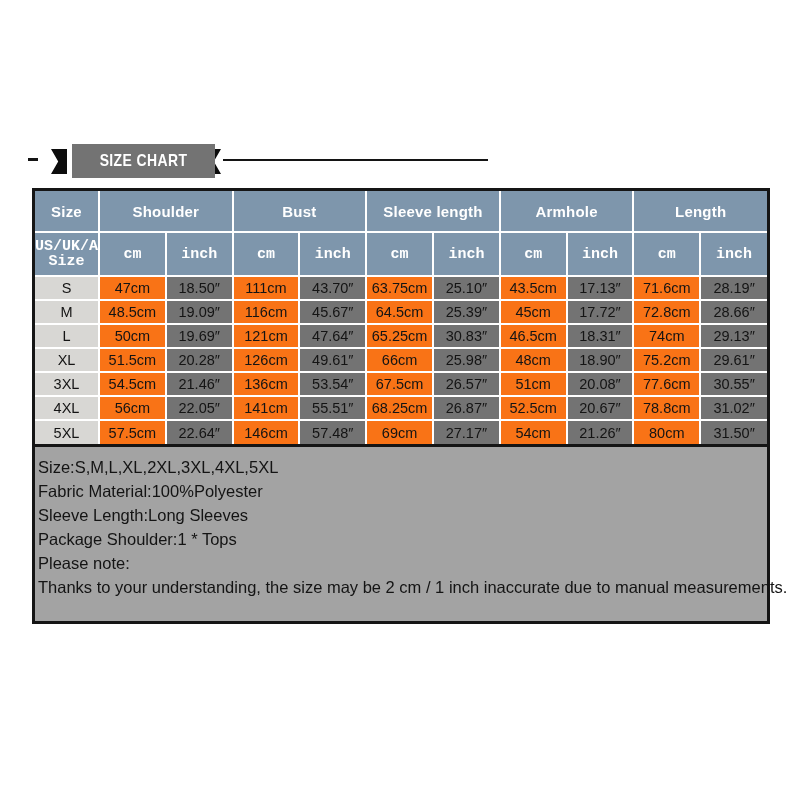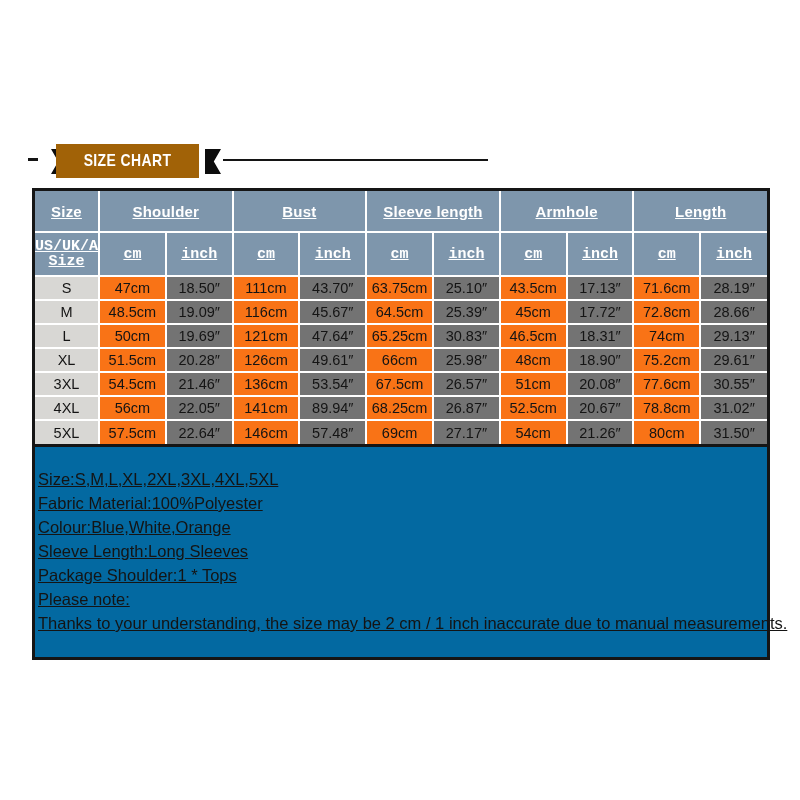--- a/index.html
+++ b/index.html
@@ -37,9 +37,9 @@
   }
   .ribbon-body {
     position: absolute;
-    left: 56px; top: 144px;
+    left: 72px; top: 144px;
     width: 143px; height: 34px;
-    background: #a16207;
+    background: #737373;
     color: #ffffff;
     display: flex;
     align-items: center;

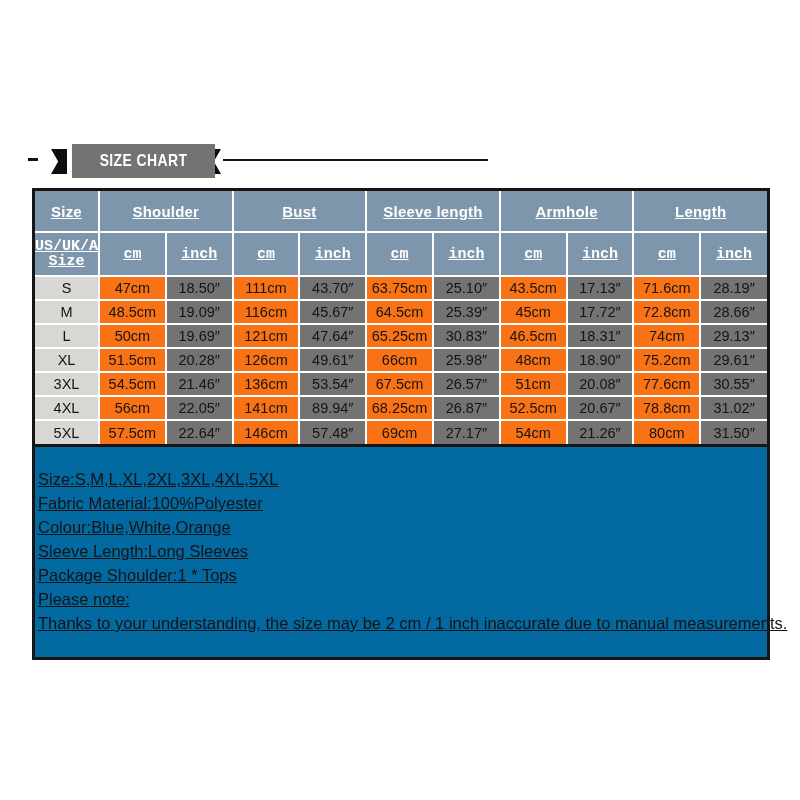--- a/index.html
+++ b/index.html
@@ -84,7 +84,6 @@
     background: #7e96ac;
     color: #ffffff;
     font-weight: bold;
-    text-decoration: underline;
   }
   .size-table thead tr.group-row th {
     height: 41px;

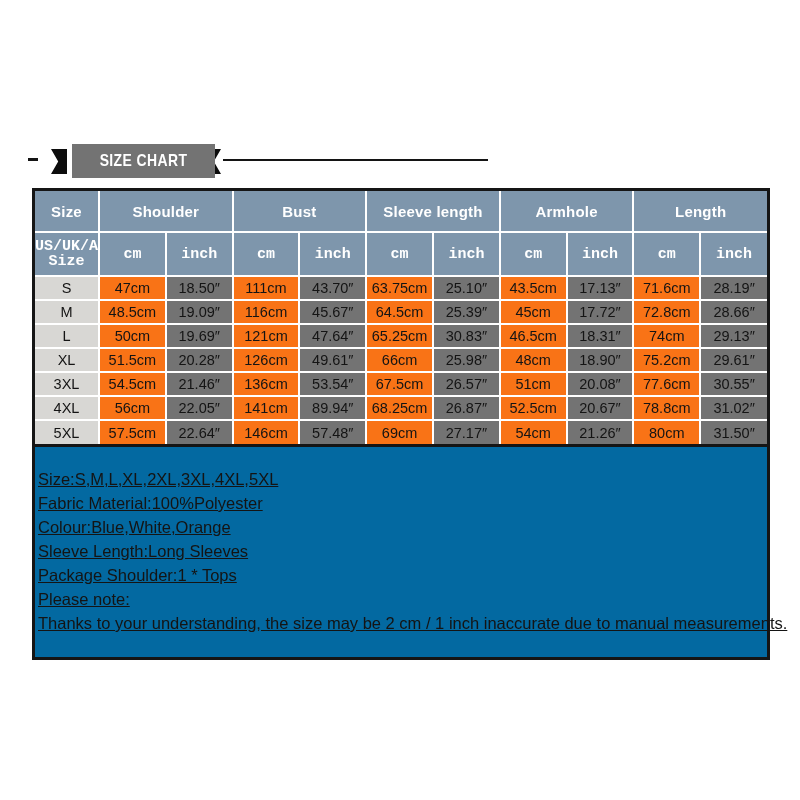--- a/index.html
+++ b/index.html
@@ -239,7 +239,7 @@
             <td class="cm">56cm</td>
             <td class="inch">22.05″</td>
             <td class="cm">141cm</td>
-            <td class="inch">89.94″</td>
+            <td class="inch">55.51″</td>
             <td class="cm">68.25cm</td>
             <td class="inch">26.87″</td>
             <td class="cm">52.5cm</td>

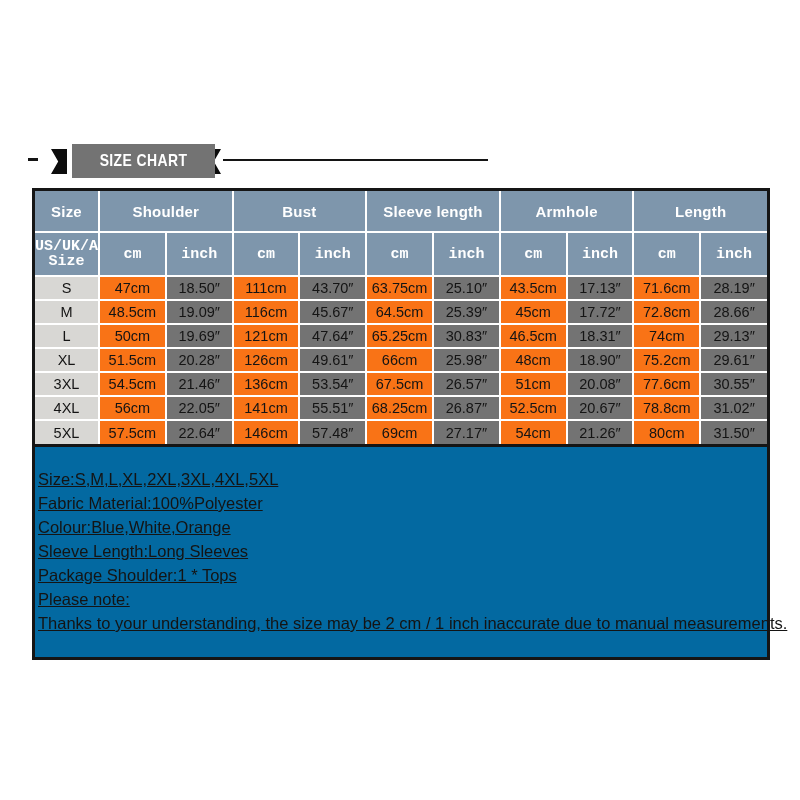--- a/index.html
+++ b/index.html
@@ -112,9 +112,8 @@
   
   .notes {
     border-top: 3px solid #151515;
-    background: #0369a1;
-    padding: 20px 6px 22px 3px;
-    text-decoration: underline;
+    background: #a3a3a3;
+    padding: 8px 6px 22px 3px;
   }
   .note-line {
     font-size: 16.5px;

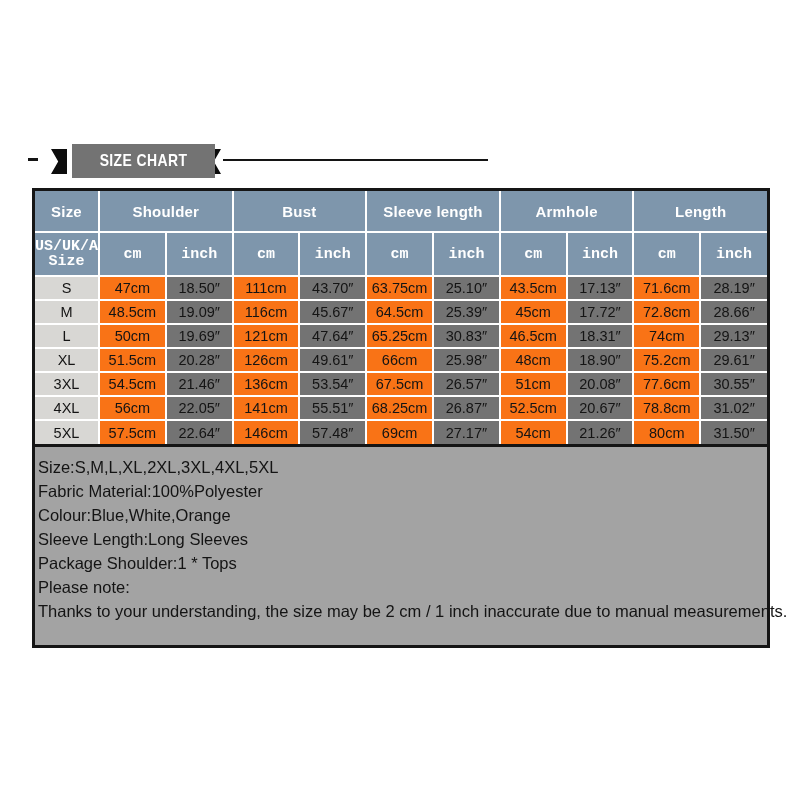--- a/index.html
+++ b/index.html
@@ -265,7 +265,6 @@
     <div class="notes">
       <div class="note-line">Size:S,M,L,XL,2XL,3XL,4XL,5XL</div>
       <div class="note-line">Fabric Material:100%Polyester</div>
-      <div class="note-line">Colour:Blue,White,Orange</div>
       <div class="note-line">Sleeve Length:Long Sleeves</div>
       <div class="note-line">Package Shoulder:1 * Tops</div>
       <div class="note-line">Please note:</div>

